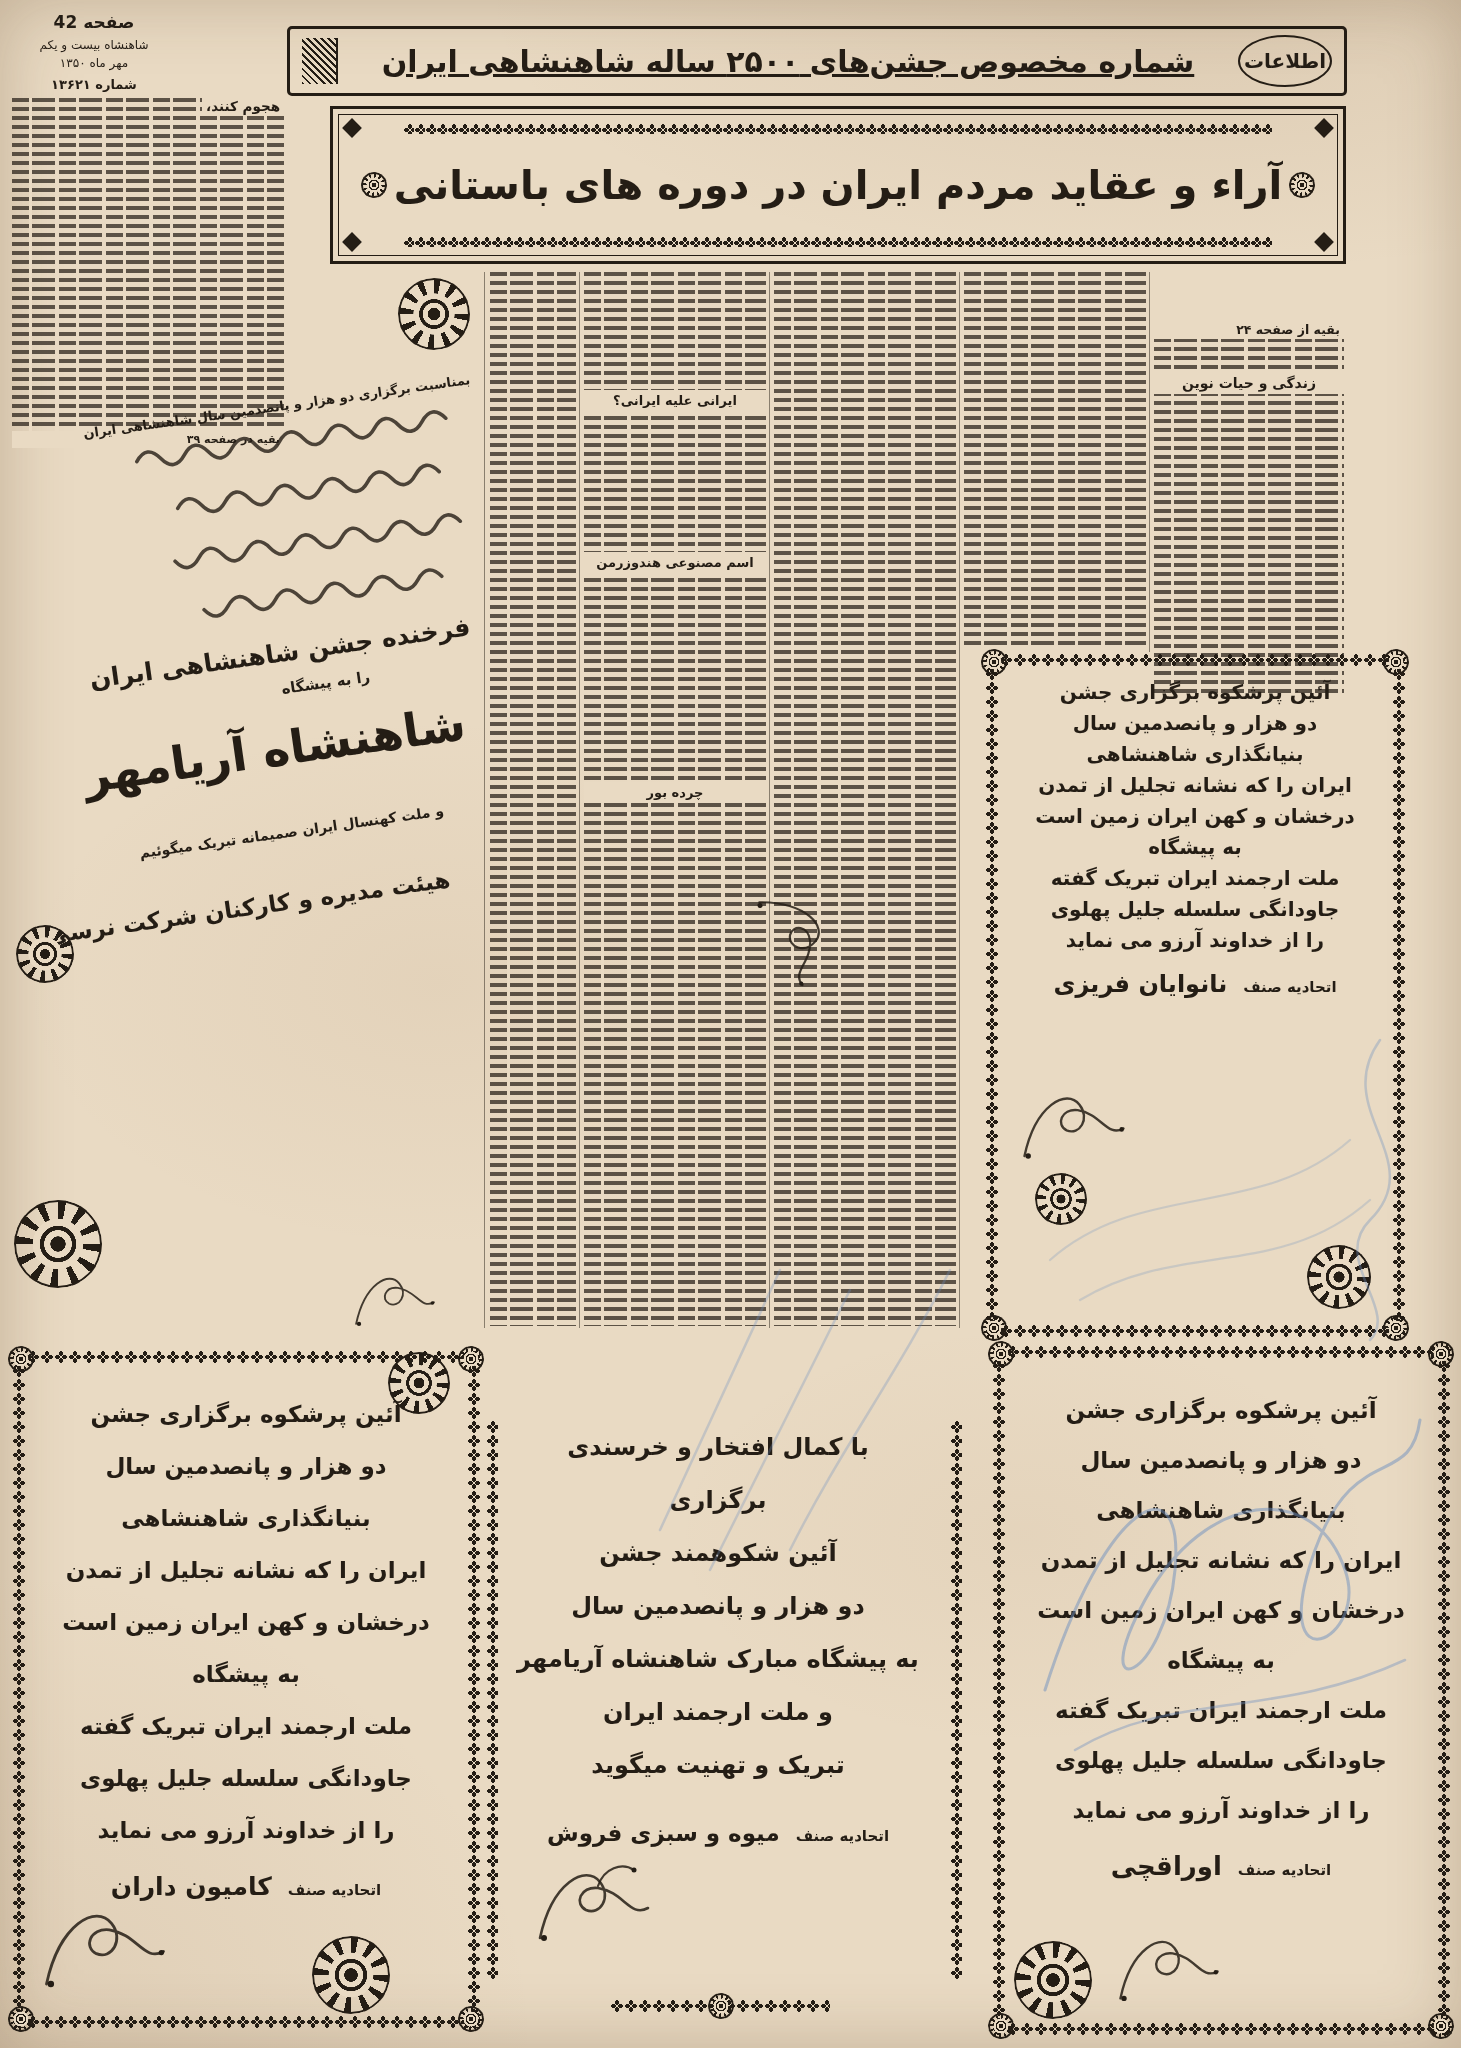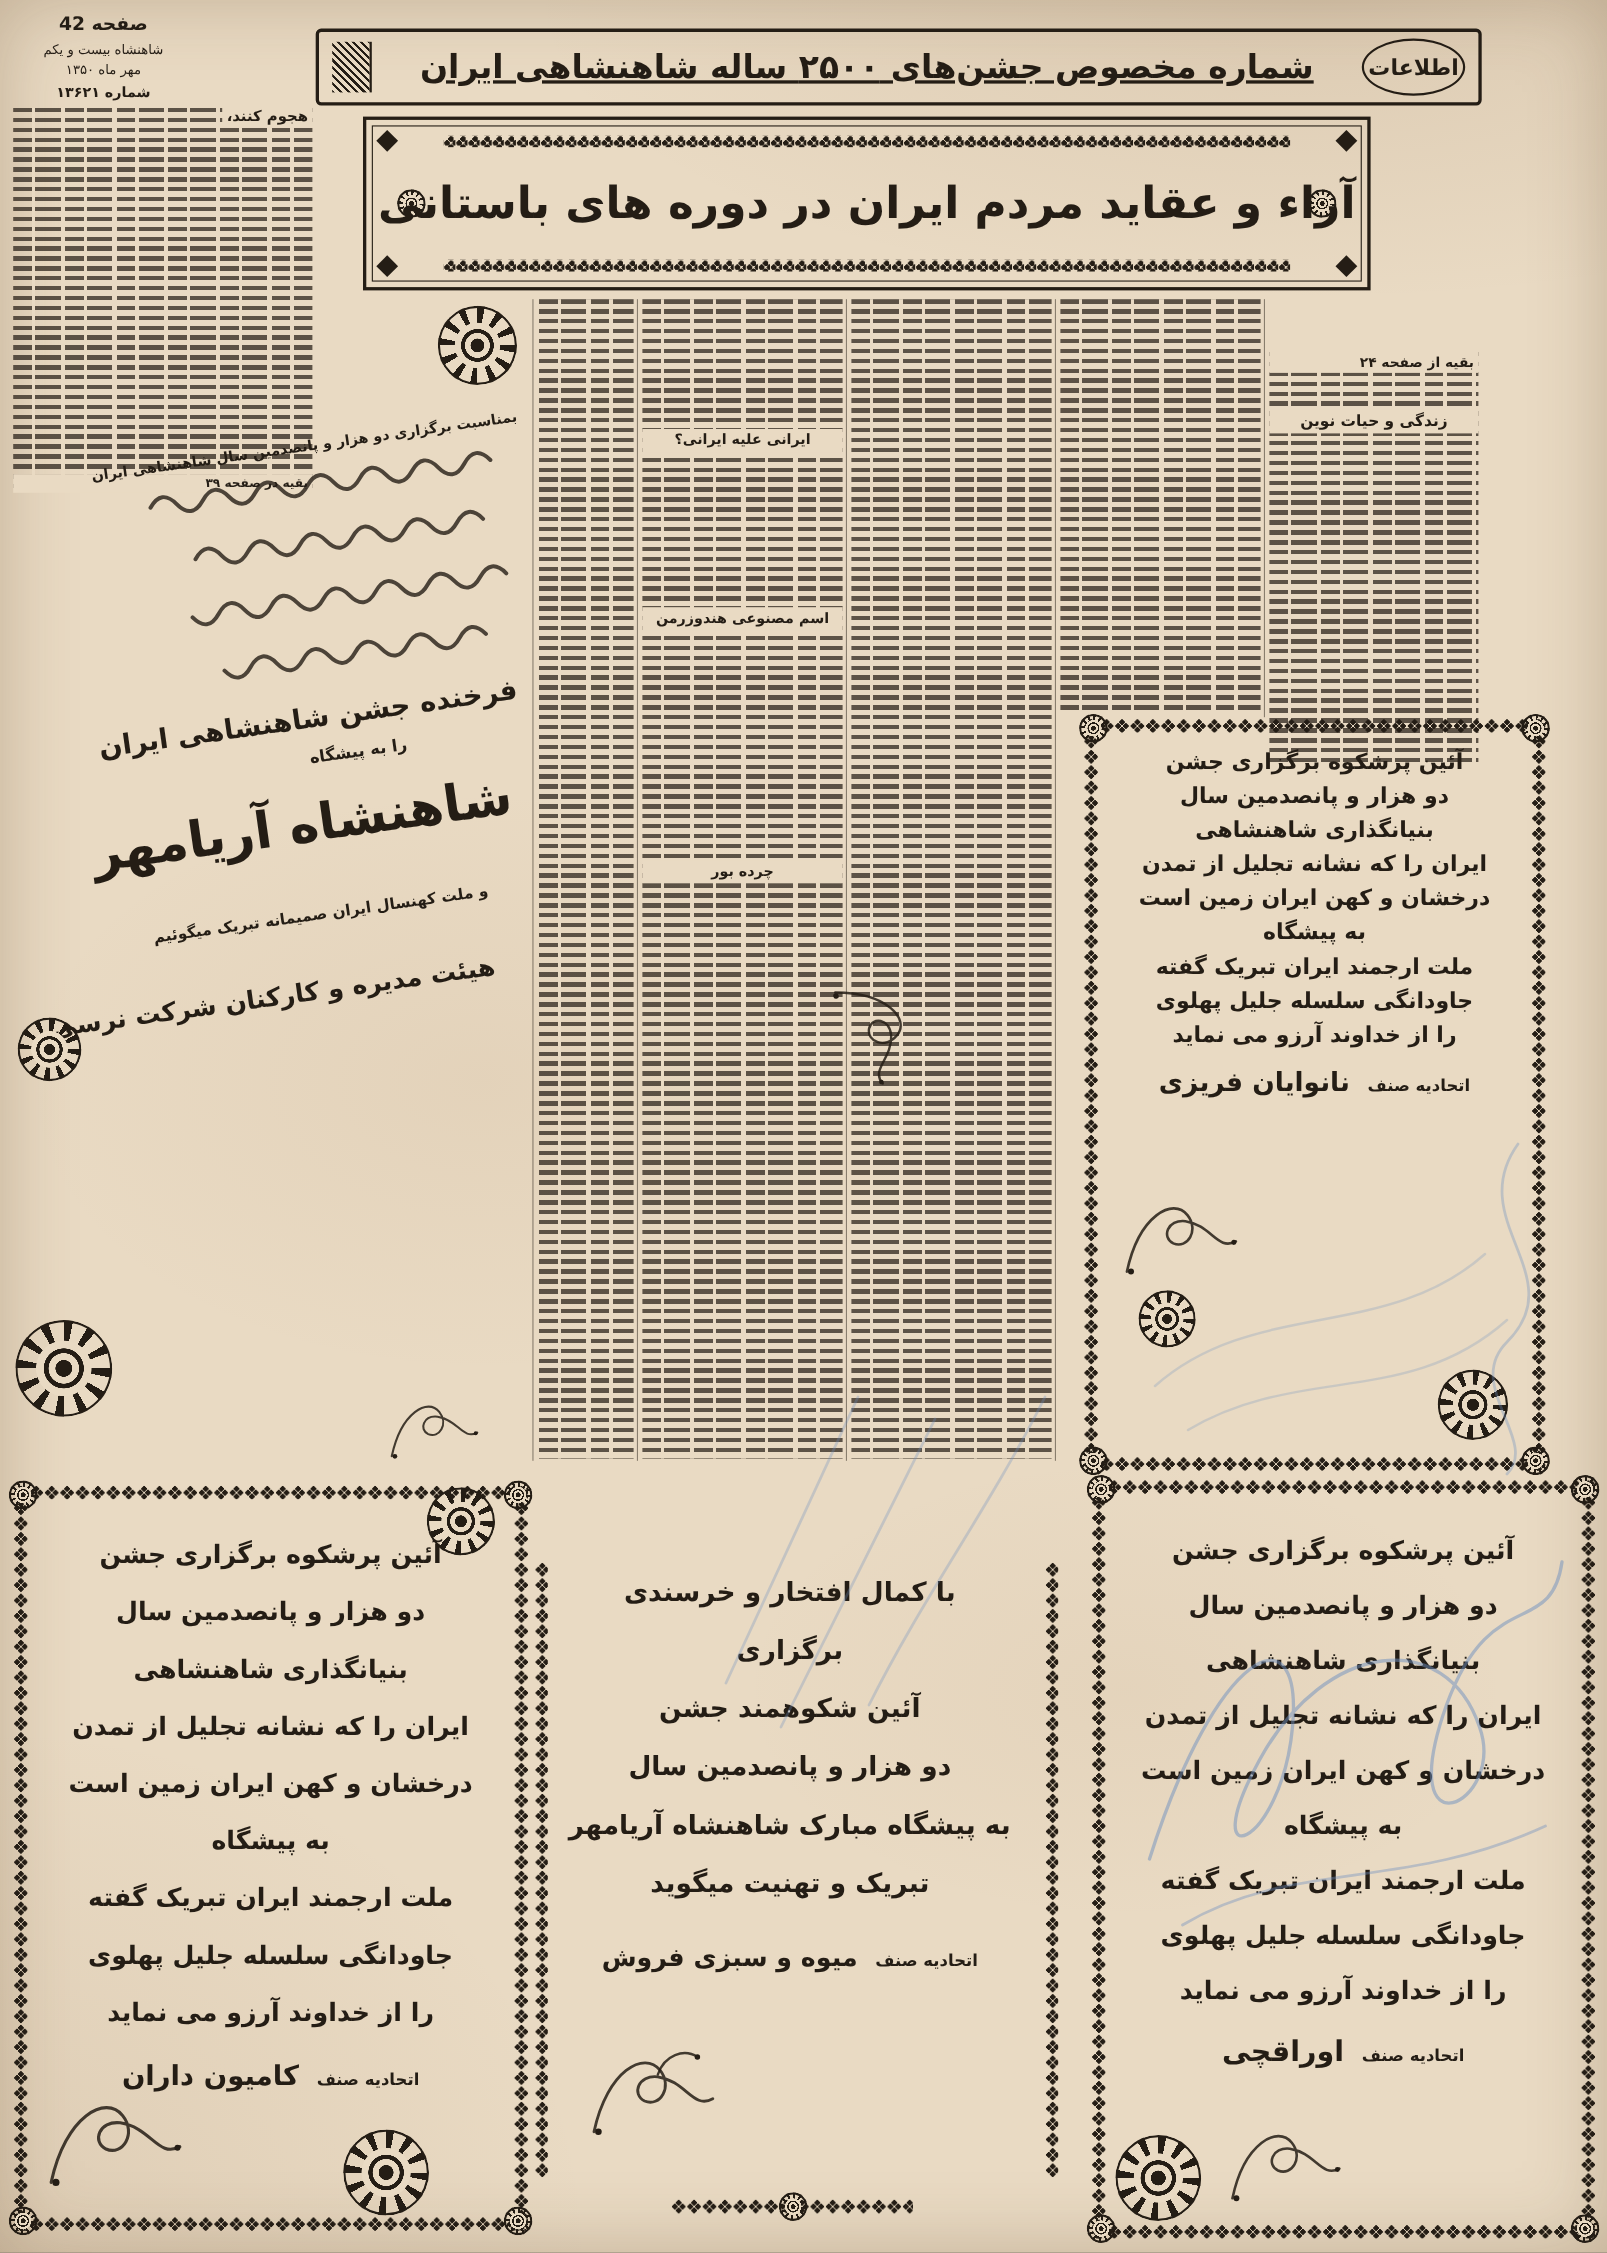--- a/index.html
+++ b/index.html
@@ -121,7 +121,7 @@
     <div class="hatch"></div>
   </div>
 
-  <div class="abs hbox" style="left:330px;top:106px;width:916px;height:158px;">
+  <div class="abs hbox" style="left:330px;top:106px;width:1016px;height:158px;">
     <div class="inner">
       <div class="chain" style="left:64px;right:64px;top:8px;height:11px;background-size:11px 11px;"></div>
       <div class="chain" style="left:64px;right:64px;bottom:8px;height:11px;background-size:11px 11px;"></div>

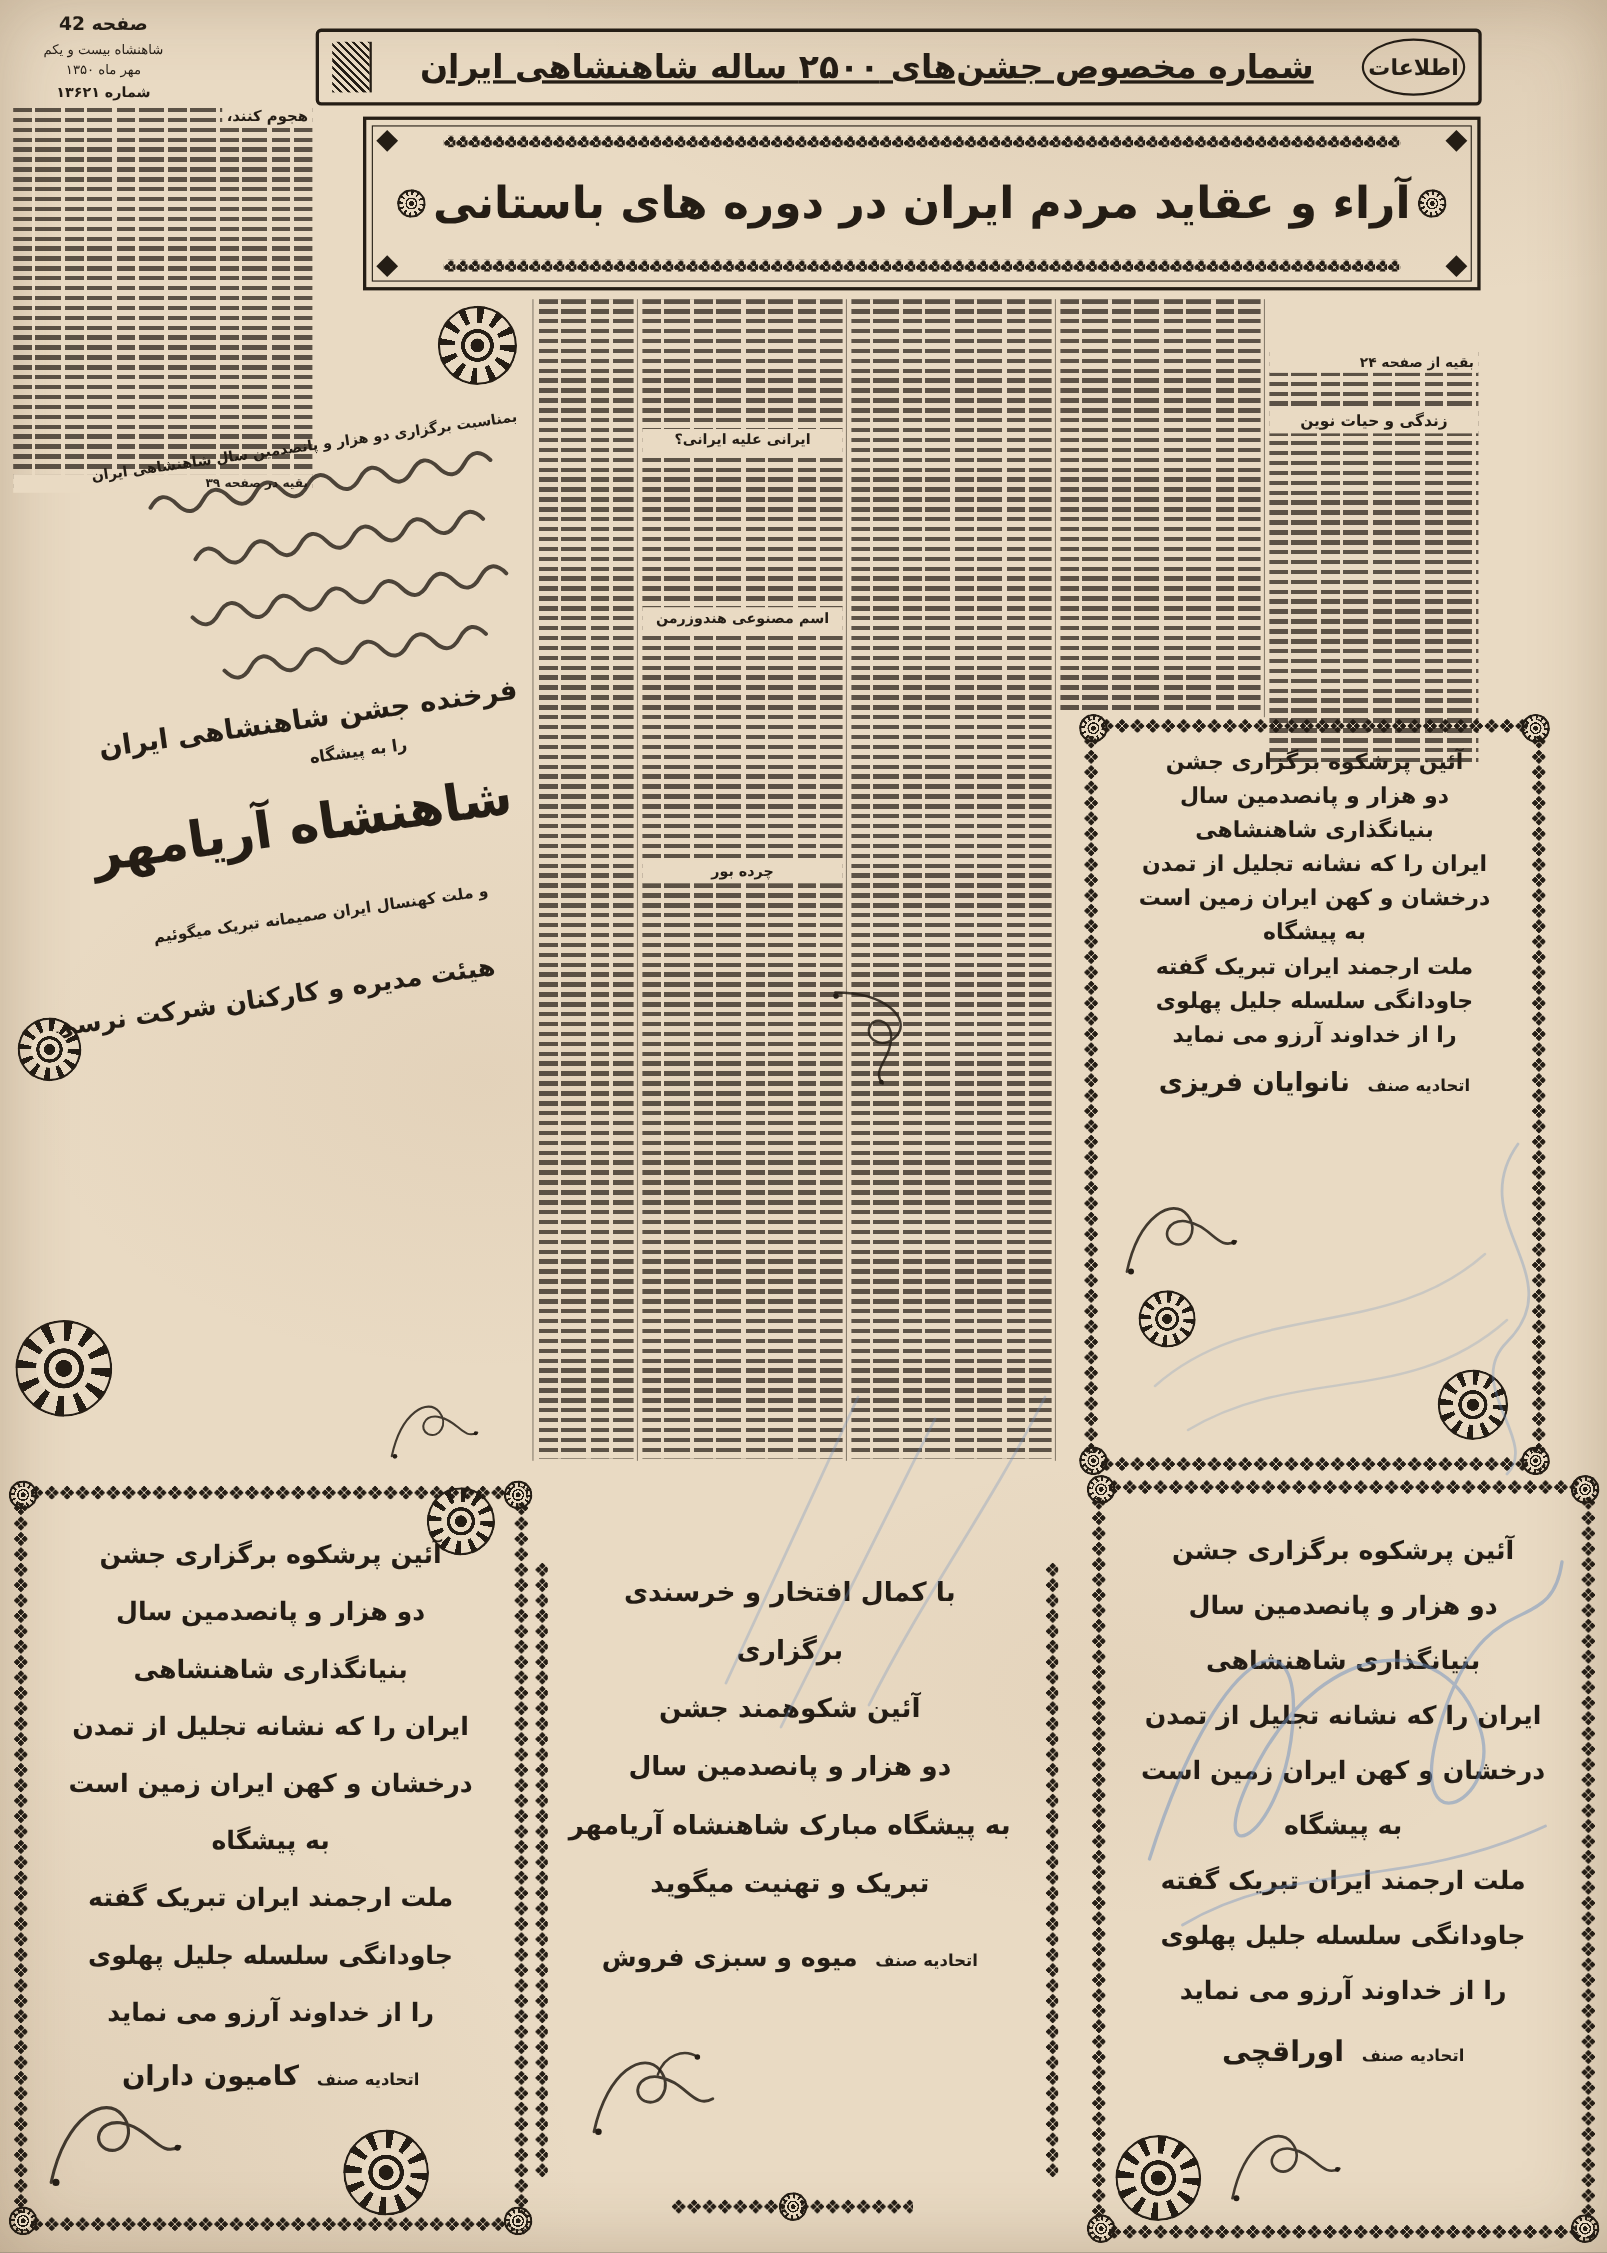--- a/index.html
+++ b/index.html
@@ -266,6 +266,7 @@
       <div class="adline" style="font-size:24px;line-height:53px;">آئین شکوهمند جشن</div>
       <div class="adline" style="font-size:24px;line-height:53px;">دو هزار و پانصدمین سال</div>
       <div class="adline" style="font-size:24px;line-height:53px;">به پیشگاه مبارک شاهنشاه آریامهر</div>
+      <div class="adline" style="font-size:24px;line-height:53px;">و ملت ارجمند ایران</div>
       <div class="adline" style="font-size:24px;line-height:53px;">تبریک و تهنیت میگوید</div>
       <div class="sigrow" style="margin-top:28px;">
         <span class="siglabel">اتحادیه صنف</span>

